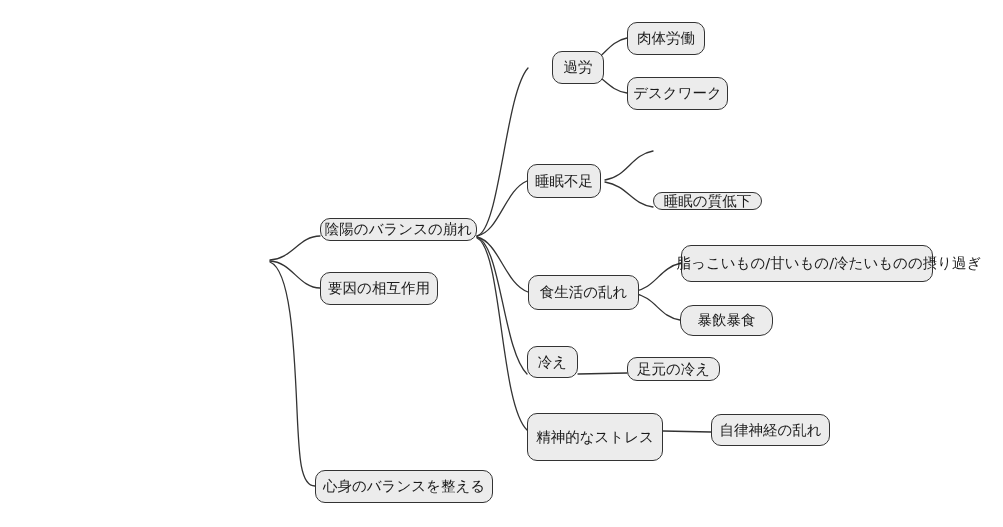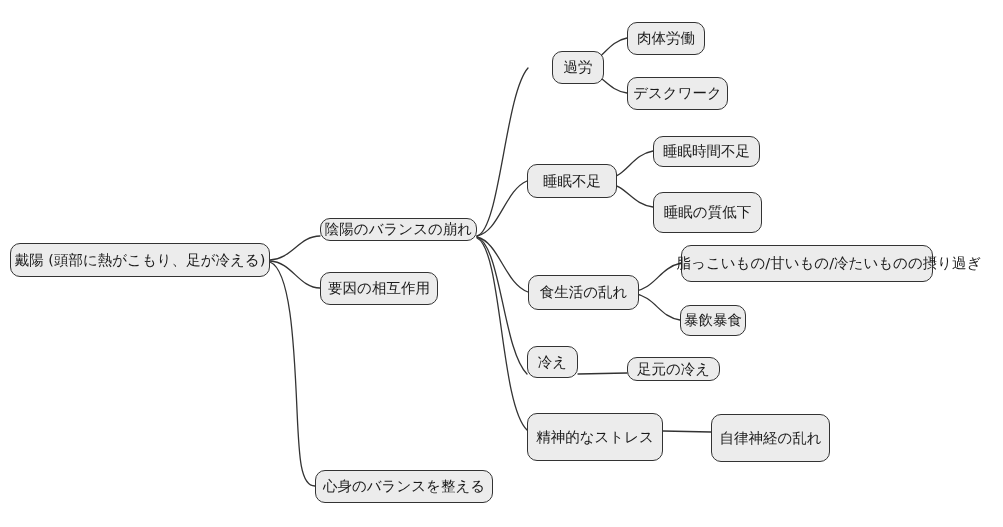--- a/index.html
+++ b/index.html
@@ -101,7 +101,6 @@
 
   <div class="node n-c1">睡眠不足</div>
 
-  <div class="node n-c1a">睡眠時間不足</div>
 
   <div class="node n-c1b">睡眠の質低下</div>
 

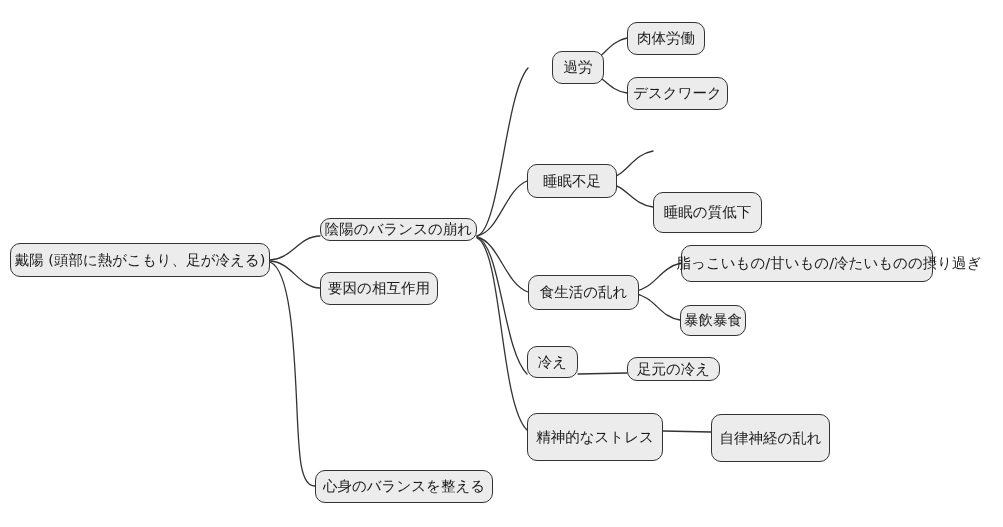--- a/index.html
+++ b/index.html
@@ -50,7 +50,7 @@
   .n-c0     { left:552px; top:51px;  width:52px;  height:33px; }
   .n-c0a    { left:627px; top:22px;  width:78px;  height:33px; }
   .n-c0b    { left:627px; top:77px;  width:101px; height:33px; }
-  .n-c1     { left:527px; top:164px; width:90px;  height:34px; }
+  .n-c1     { left:527px; top:164px; width:74px;  height:34px; }
   .n-c1a    { left:653px; top:136px; width:107px; height:31px; }
   .n-c1b    { left:653px; top:192px; width:109px; height:41px; }
   .n-c2     { left:528px; top:275px; width:111px; height:35px; }

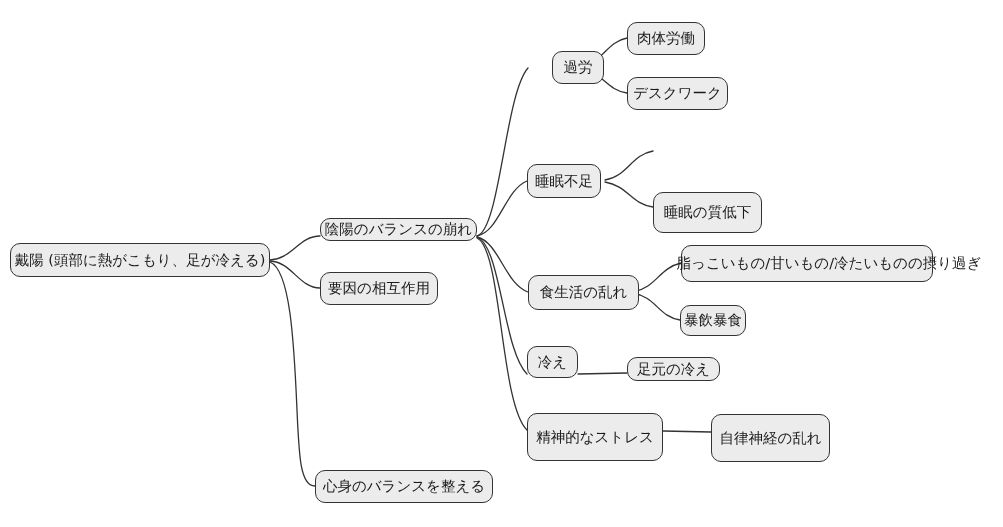--- a/index.html
+++ b/index.html
@@ -52,7 +52,7 @@
   .n-c0b    { left:627px; top:77px;  width:101px; height:33px; }
   .n-c1     { left:527px; top:164px; width:74px;  height:34px; }
   .n-c1a    { left:653px; top:136px; width:107px; height:31px; }
-  .n-c1b    { left:653px; top:192px; width:109px; height:41px; }
+  .n-c1b    { left:653px; top:192px; width:109px; height:18px; }
   .n-c2     { left:528px; top:275px; width:111px; height:35px; }
   .n-c2a    { left:681px; top:245px; width:252px; height:37px;padding-left:44px; }
   .n-c2b    { left:680px; top:305px; width:66px;  height:31px; }

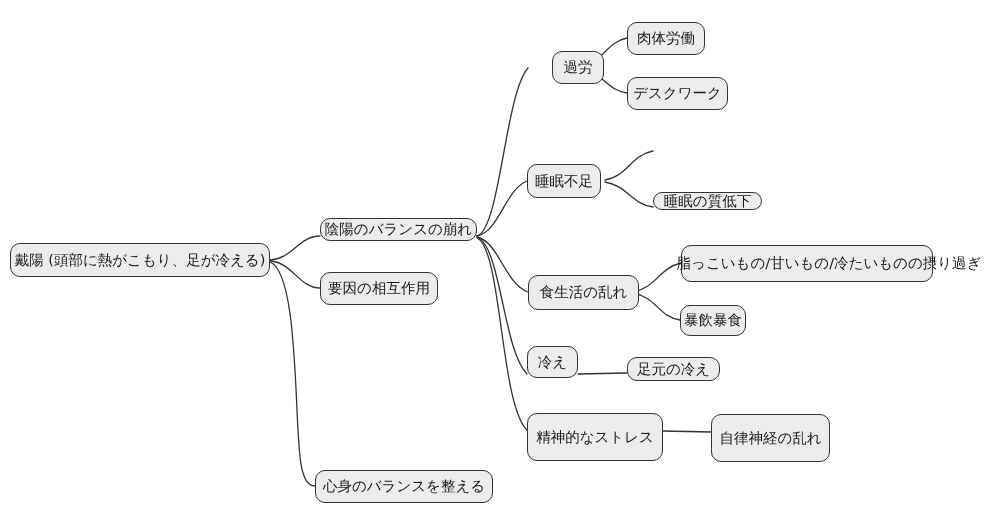--- a/index.html
+++ b/index.html
@@ -85,7 +85,6 @@
     <path d="M 663 431 L 711 432"></path>
   </svg>
 
-  <div class="node n-root">戴陽 (頭部に熱がこもり、足が冷える)</div>
 
   <div class="node n-b0">陰陽のバランスの崩れ</div>
 

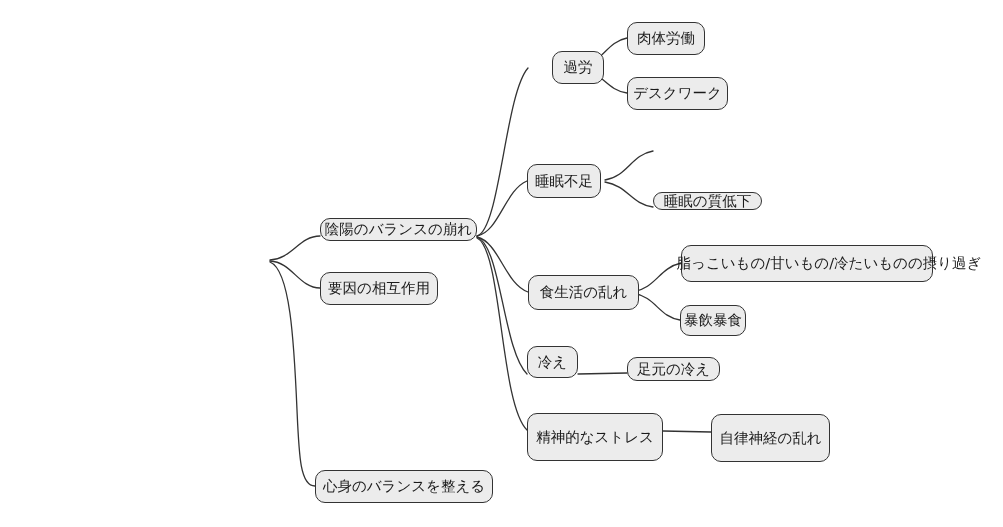--- a/index.html
+++ b/index.html
@@ -55,7 +55,7 @@
   .n-c1b    { left:653px; top:192px; width:109px; height:18px; }
   .n-c2     { left:528px; top:275px; width:111px; height:35px; }
   .n-c2a    { left:681px; top:245px; width:252px; height:37px;padding-left:44px; }
-  .n-c2b    { left:680px; top:305px; width:66px;  height:31px; }
+  .n-c2b    { left:680px; top:305px; width:93px;  height:31px;border-radius:13px; }
   .n-c3     { left:527px; top:346px; width:51px;  height:32px; }
   .n-c3a    { left:627px; top:357px; width:93px;  height:24px; }
   .n-c4     { left:527px; top:413px; width:136px; height:48px; }

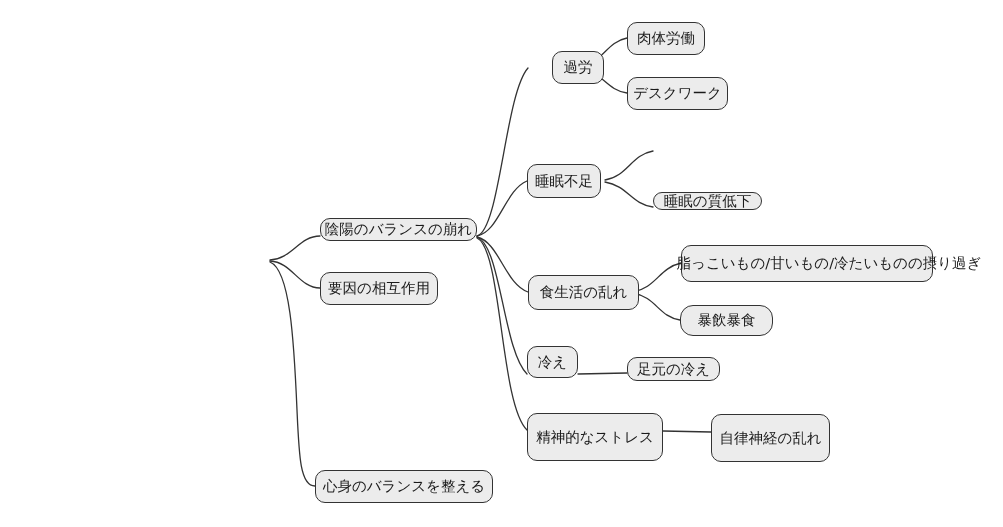--- a/index.html
+++ b/index.html
@@ -59,7 +59,7 @@
   .n-c3     { left:527px; top:346px; width:51px;  height:32px; }
   .n-c3a    { left:627px; top:357px; width:93px;  height:24px; }
   .n-c4     { left:527px; top:413px; width:136px; height:48px; }
-  .n-c4a    { left:711px; top:414px; width:119px; height:48px; }
+  .n-c4a    { left:711px; top:414px; width:119px; height:32px; }
 </style>
 </head>
 <body>

